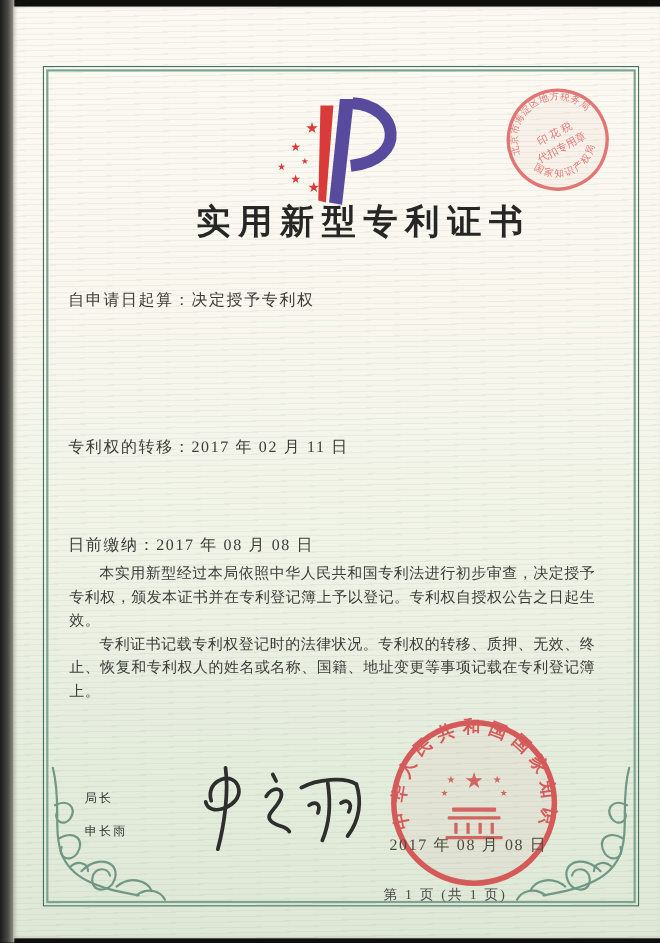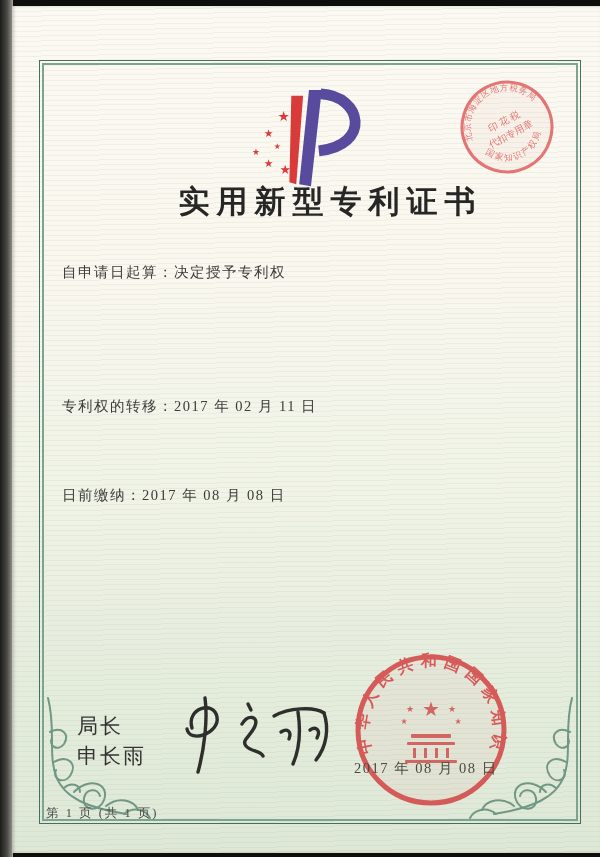--- a/index.html
+++ b/index.html
@@ -121,6 +121,7 @@
   </div>
 
   <div class="paras">
+    <p>本实用新型经过本局依照中华人民共和国专利法进行初步审查，决定授予专利权，颁发本证书并在专利登记簿上予以登记。专利权自授权公告之日起生效。</p>
   </div>
 
   <div class="signer">

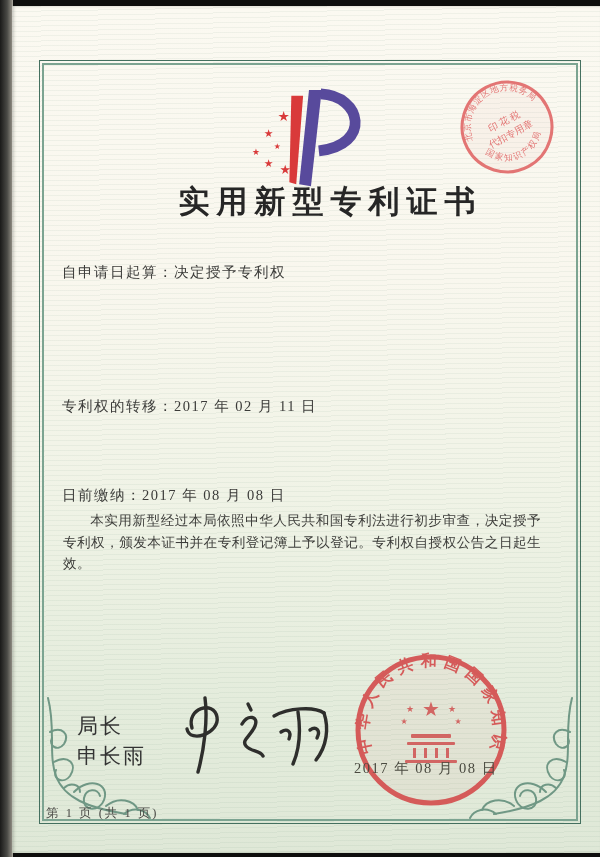--- a/index.html
+++ b/index.html
@@ -122,6 +122,7 @@
 
   <div class="paras">
     <p>本实用新型经过本局依照中华人民共和国专利法进行初步审查，决定授予专利权，颁发本证书并在专利登记簿上予以登记。专利权自授权公告之日起生效。</p>
+    <p>专利证书记载专利权登记时的法律状况。专利权的转移、质押、无效、终止、恢复和专利权人的姓名或名称、国籍、地址变更等事项记载在专利登记簿上。</p>
   </div>
 
   <div class="signer">

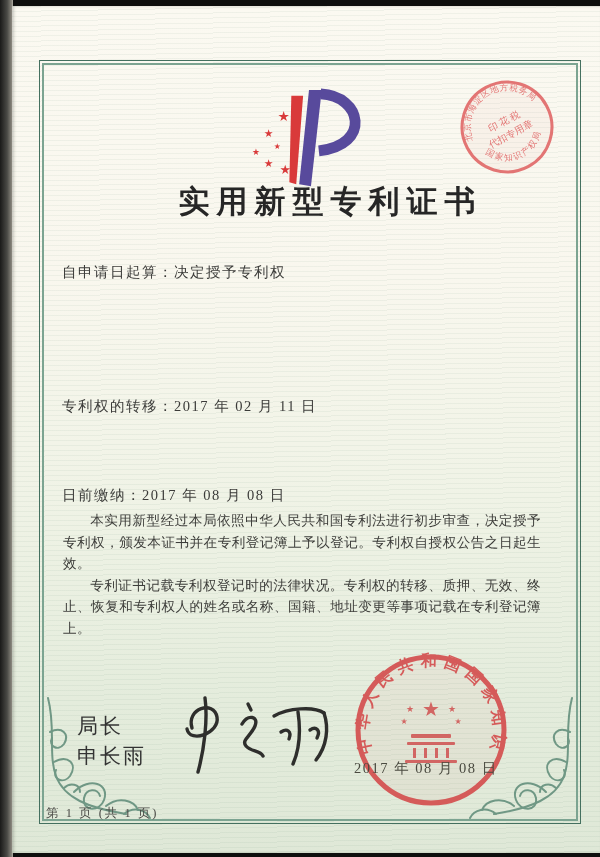--- a/index.html
+++ b/index.html
@@ -45,7 +45,7 @@
     font-size:13.6px;line-height:21.6px;color:#3d3d3a;text-align:justify;letter-spacing:.4px;
   }
   .paras p{margin:0;text-indent:2em;}
-  .signer{position:absolute;left:65px;top:705px;font-size:21px;color:#333;line-height:30px;letter-spacing:2px;font-family:"Liberation Sans","DejaVu Sans",sans-serif;}
+  .signer{position:absolute;left:65px;top:705px;font-size:11px;color:#333;line-height:30px;letter-spacing:2px;font-family:"Liberation Sans","DejaVu Sans",sans-serif;}
   .signature{position:absolute;left:150px;top:682px;width:180px;height:95px;}
   .seal{position:absolute;left:341px;top:646px;width:156px;height:156px;opacity:.92;}
   .seal-date{

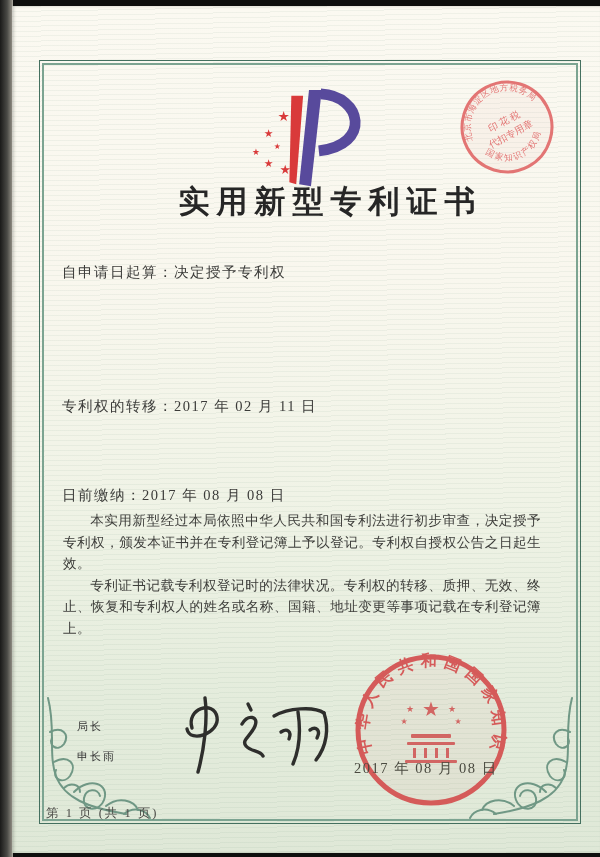--- a/index.html
+++ b/index.html
@@ -53,7 +53,7 @@
     font-size:14.5px;color:#4a4a40;letter-spacing:1.5px;white-space:nowrap;
   }
   .footer{
-    position:absolute;left:34px;top:799px;width:436px;text-align:left;
+    position:absolute;left:13px;top:799px;width:436px;text-align:right;
     font-size:12.5px;color:#4a4a46;letter-spacing:2px;
   }
   .tax-stamp{

